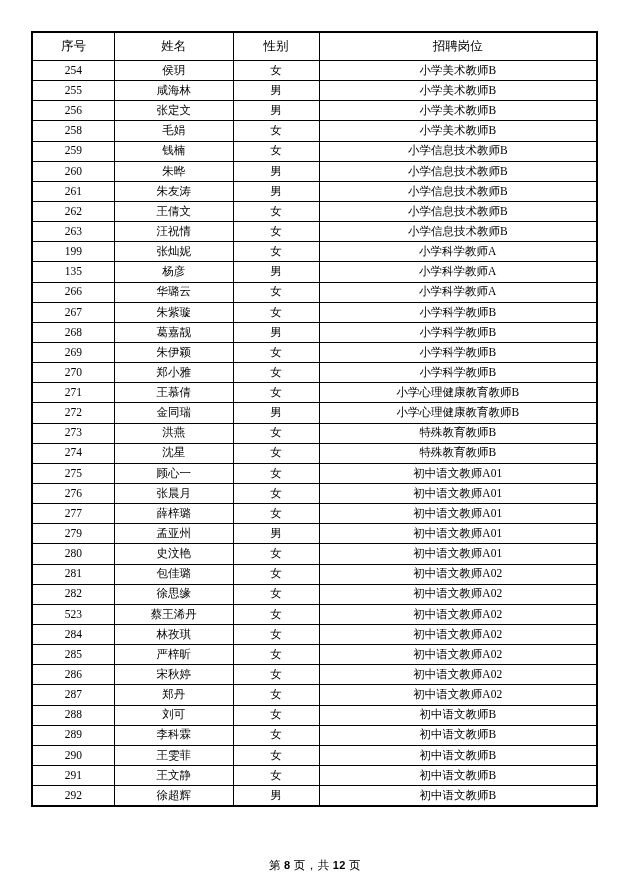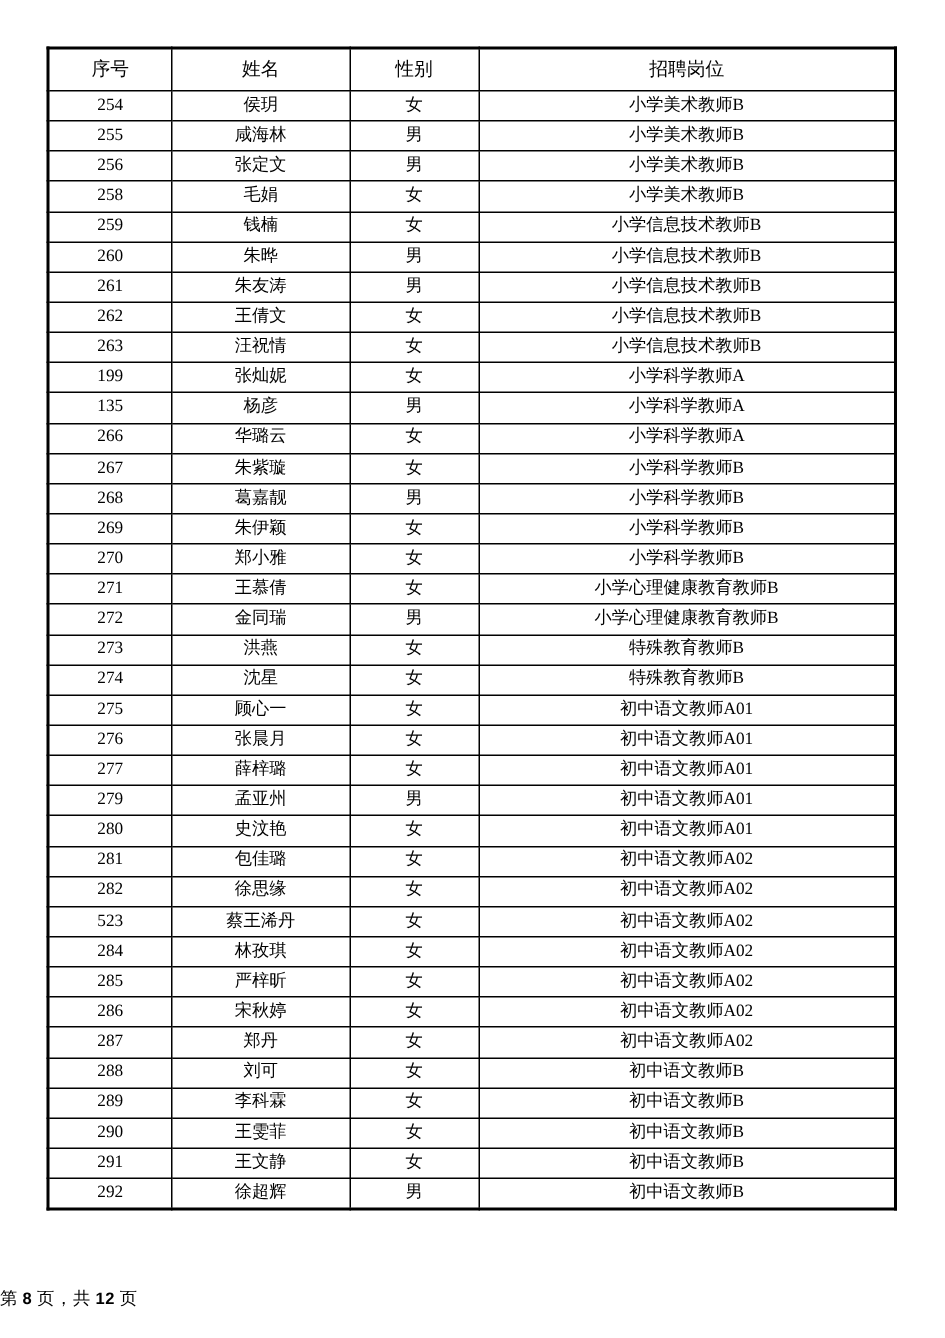--- a/index.html
+++ b/index.html
@@ -59,6 +59,7 @@
     left: 0;
     top: 858px;
     width: 630px;
+    text-align: center;
     font-size: 11.5px;
     letter-spacing: 0.5px;
   }

